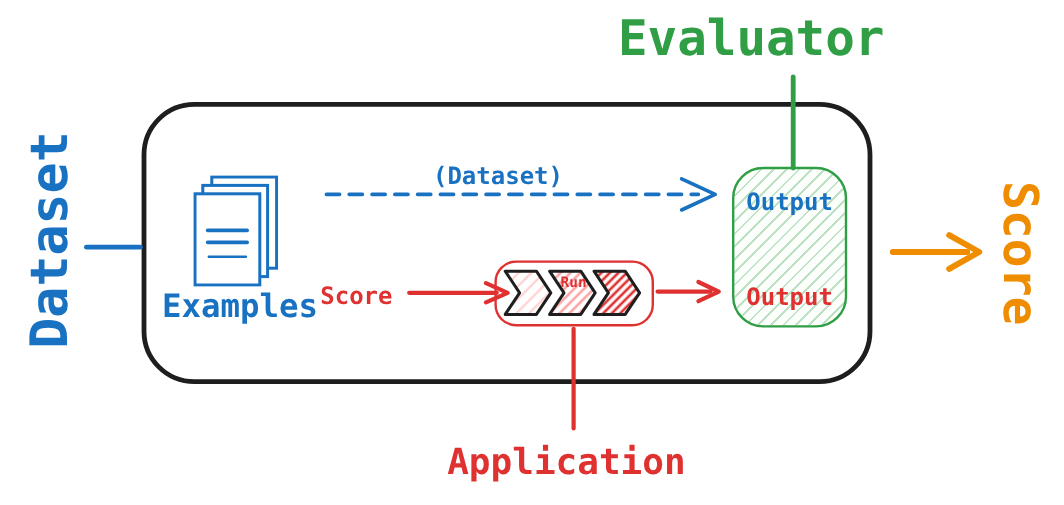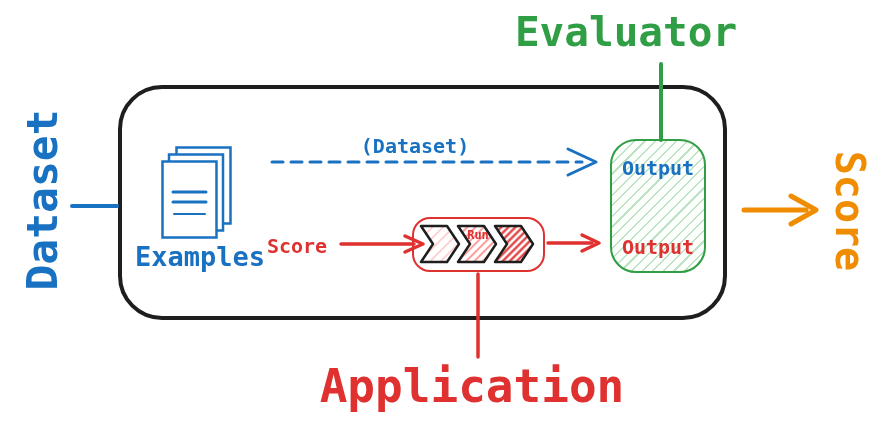--- a/index.html
+++ b/index.html
@@ -20,7 +20,7 @@
   .lbl-dataset{left:42px; top:200px; font-size:43px; color:var(--blue); transform:translate(-50%,-50%) rotate(-90deg);}
   .lbl-evaluator{left:626px; top:32px; font-size:41px; color:var(--green);text-align:right;}
   .lbl-score{left:850px; top:211px; font-size:40px; color:var(--orange); transform:translate(-50%,-50%) rotate(90deg);}
-  .lbl-application{left:472px; top:386px; font-size:46px; color:var(--red);}
+  .lbl-application{left:472px; top:386px; font-size:30px; color:var(--red);}
   .lbl-examples{left:200px; top:256px; font-size:27px; color:var(--blue);}
   .lbl-optional{left:415px; top:146px; font-size:20px; color:var(--blue);}
   .lbl-input{left:297px; top:246px; font-size:20px; color:var(--red);}

